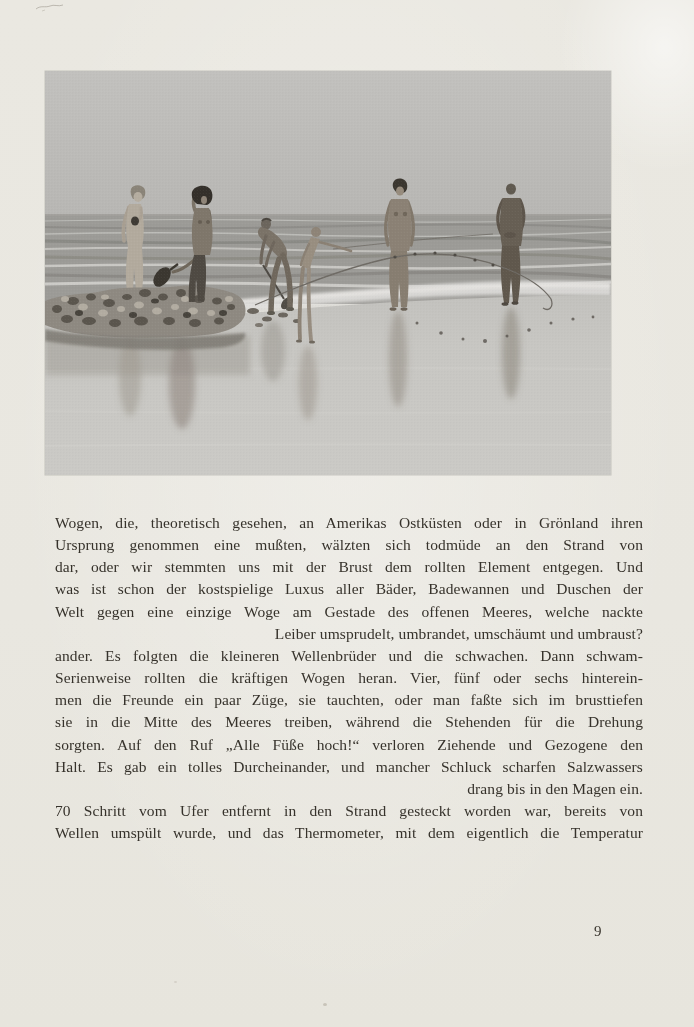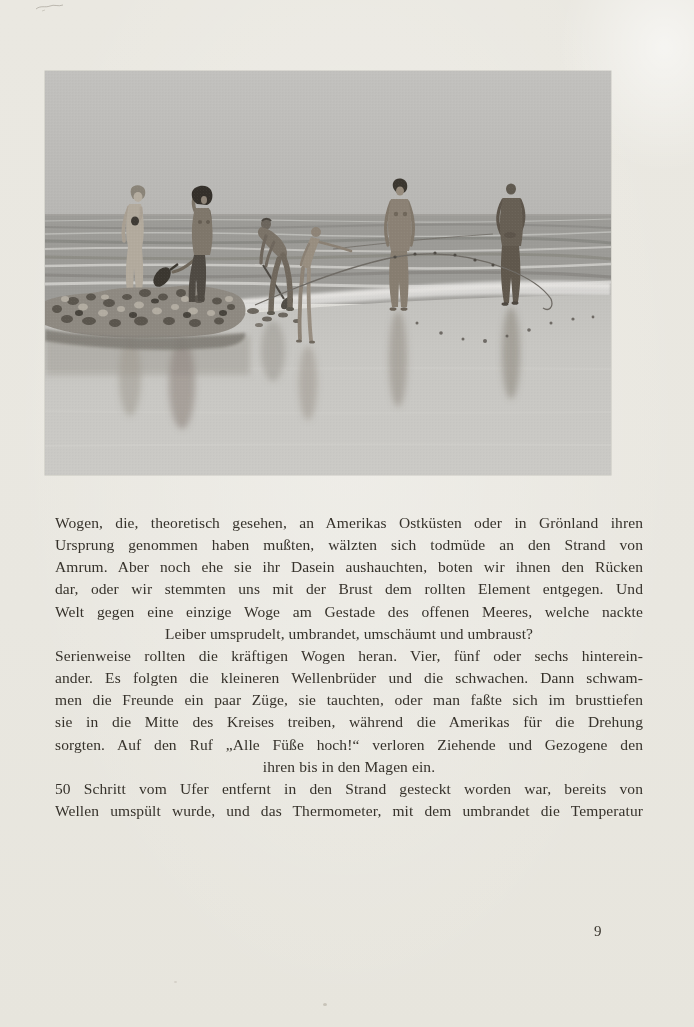--- a/index.html
+++ b/index.html
@@ -277,7 +277,7 @@
   <div class="text-block">
       <div class="para">
         <div class="line j">Wogen, die, theoretisch gesehen, an Amerikas Ostküsten oder in Grönland ihren</div>
-        <div class="line j">Ursprung genommen haben mußten, wälzten sich todmüde an den Strand von</div>
+        <div class="line j">Ursprung genommen eine mußten, wälzten sich todmüde an den Strand von</div>
         <div class="line j">Amrum. Aber noch ehe sie ihr Dasein aushauchten, boten wir ihnen den Rücken</div>
         <div class="line j">dar, oder wir stemmten uns mit der Brust dem rollten Element entgegen. Und</div>
         <div class="line j">Welt gegen eine einzige Woge am Gestade des offenen Meeres, welche nackte</div>

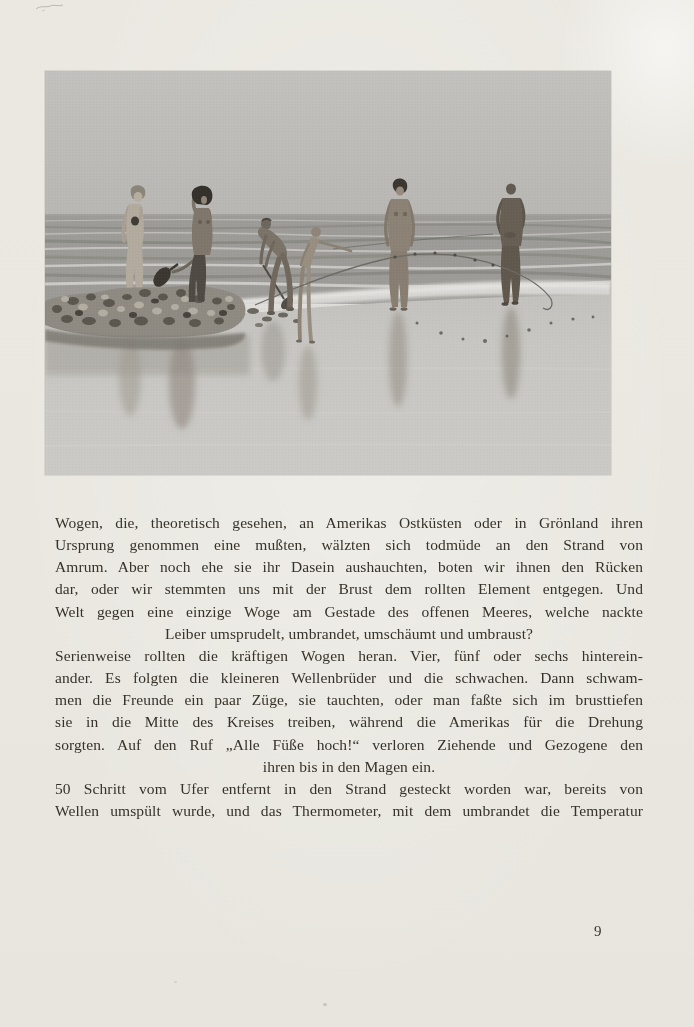--- a/index.html
+++ b/index.html
@@ -278,7 +278,6 @@
       <div class="para">
         <div class="line j">Wogen, die, theoretisch gesehen, an Amerikas Ostküsten oder in Grönland ihren</div>
         <div class="line j">Ursprung genommen eine mußten, wälzten sich todmüde an den Strand von</div>
-        <div class="line j">Amrum. Aber noch ehe sie ihr Dasein aushauchten, boten wir ihnen den Rücken</div>
         <div class="line j">dar, oder wir stemmten uns mit der Brust dem rollten Element entgegen. Und</div>
         <div class="line j">Welt gegen eine einzige Woge am Gestade des offenen Meeres, welche nackte</div>
         <div class="line">Leiber umsprudelt, umbrandet, umschäumt und umbraust?</div>

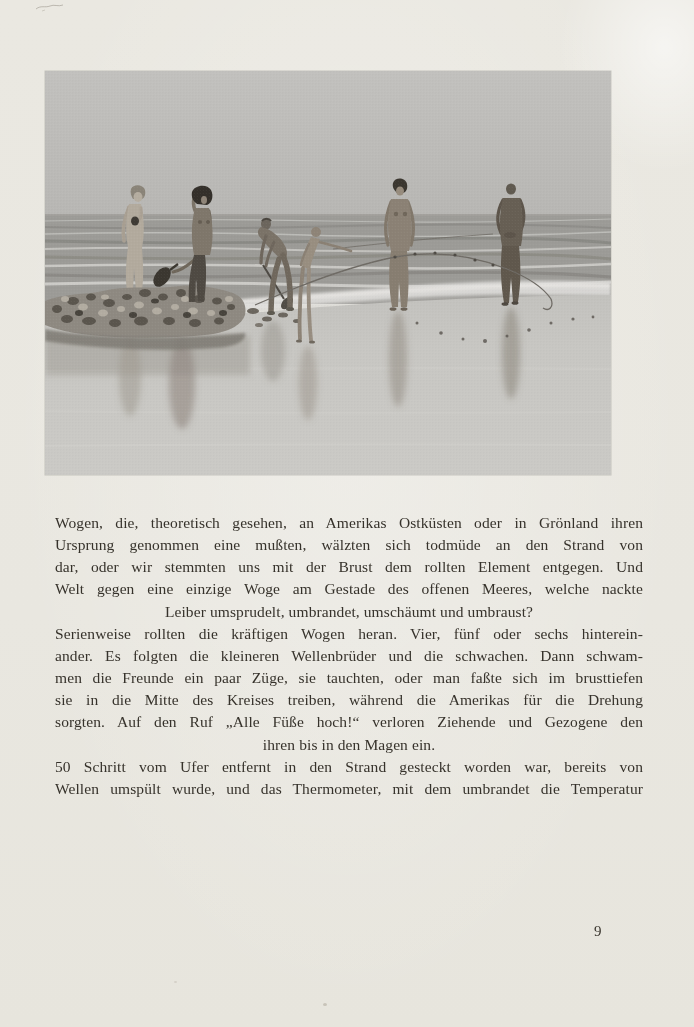--- a/index.html
+++ b/index.html
@@ -279,6 +279,7 @@
         <div class="line j">Wogen, die, theoretisch gesehen, an Amerikas Ostküsten oder in Grönland ihren</div>
         <div class="line j">Ursprung genommen eine mußten, wälzten sich todmüde an den Strand von</div>
         <div class="line j">dar, oder wir stemmten uns mit der Brust dem rollten Element entgegen. Und</div>
+        <div class="line j">was ist schon der kostspielige Luxus aller Bäder, Badewannen und Duschen der</div>
         <div class="line j">Welt gegen eine einzige Woge am Gestade des offenen Meeres, welche nackte</div>
         <div class="line">Leiber umsprudelt, umbrandet, umschäumt und umbraust?</div>
       </div>

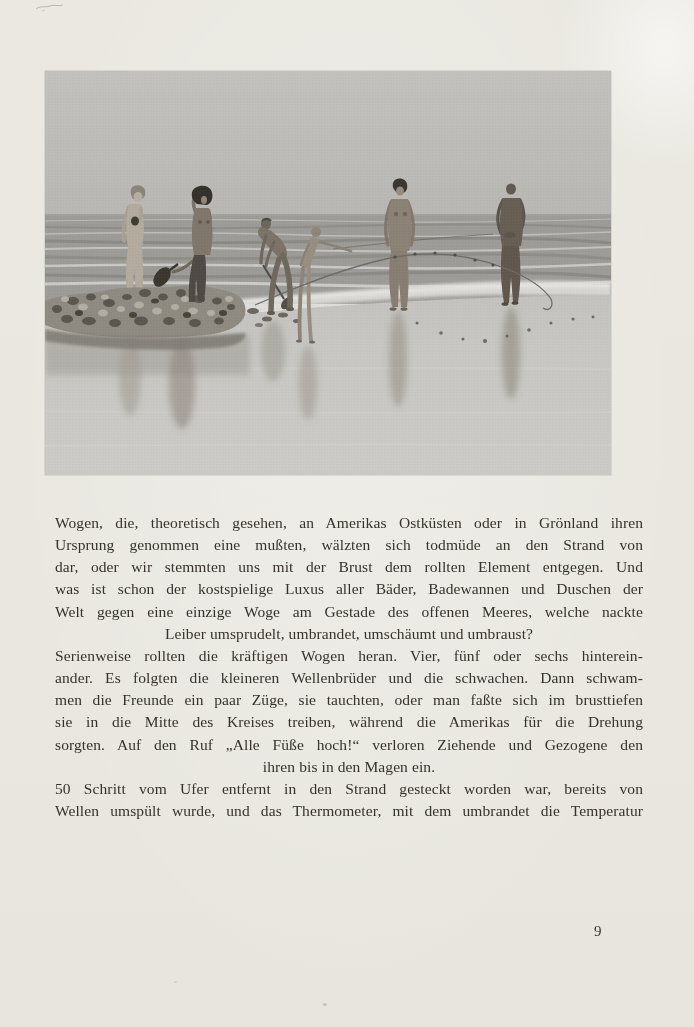--- a/index.html
+++ b/index.html
@@ -30,7 +30,7 @@
     letter-spacing:0.1px;
   }
   .para { margin:0; }
-  .line { text-align:center; }
+  .line { text-align:right; }
   .line.j { text-align:justify; text-align-last:justify; }
   .page-number {
     position:absolute; left:594px; top:923px;

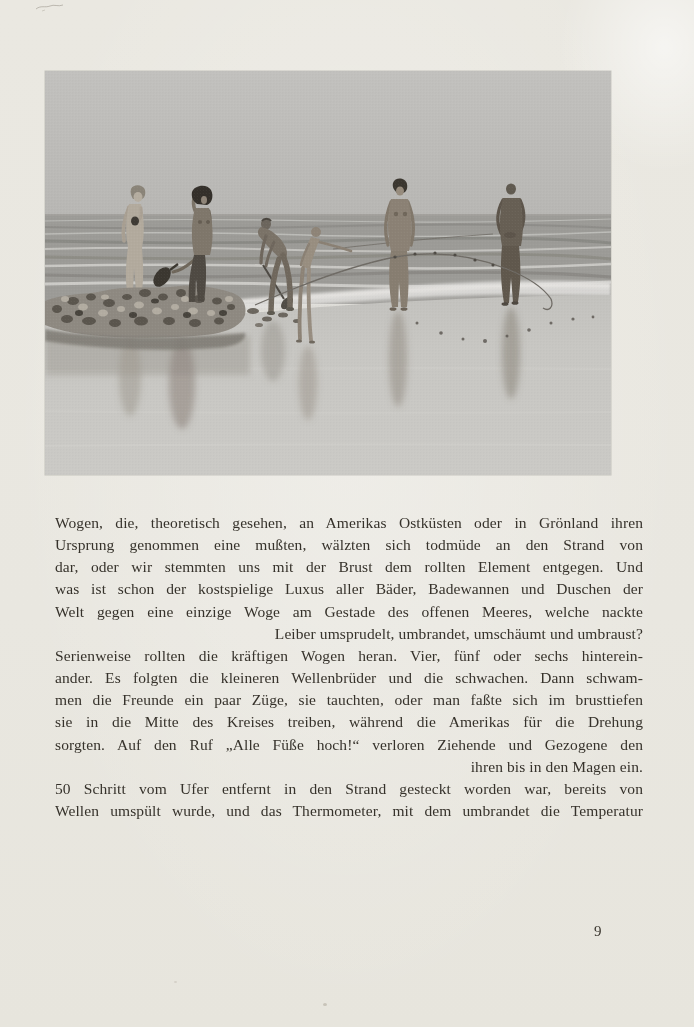--- a/index.html
+++ b/index.html
@@ -284,8 +284,8 @@
         <div class="line">Leiber umsprudelt, umbrandet, umschäumt und umbraust?</div>
       </div>
       <div class="para">
+        <div class="line j">ander. Es folgten die kleineren Wellenbrüder und die schwachen. Dann schwam-</div>
         <div class="line j">Serienweise rollten die kräftigen Wogen heran. Vier, fünf oder sechs hinterein-</div>
-        <div class="line j">ander. Es folgten die kleineren Wellenbrüder und die schwachen. Dann schwam-</div>
         <div class="line j">men die Freunde ein paar Züge, sie tauchten, oder man faßte sich im brusttiefen</div>
         <div class="line j">sie in die Mitte des Kreises treiben, während die Amerikas für die Drehung</div>
         <div class="line j">sorgten. Auf den Ruf „Alle Füße hoch!“ verloren Ziehende und Gezogene den</div>

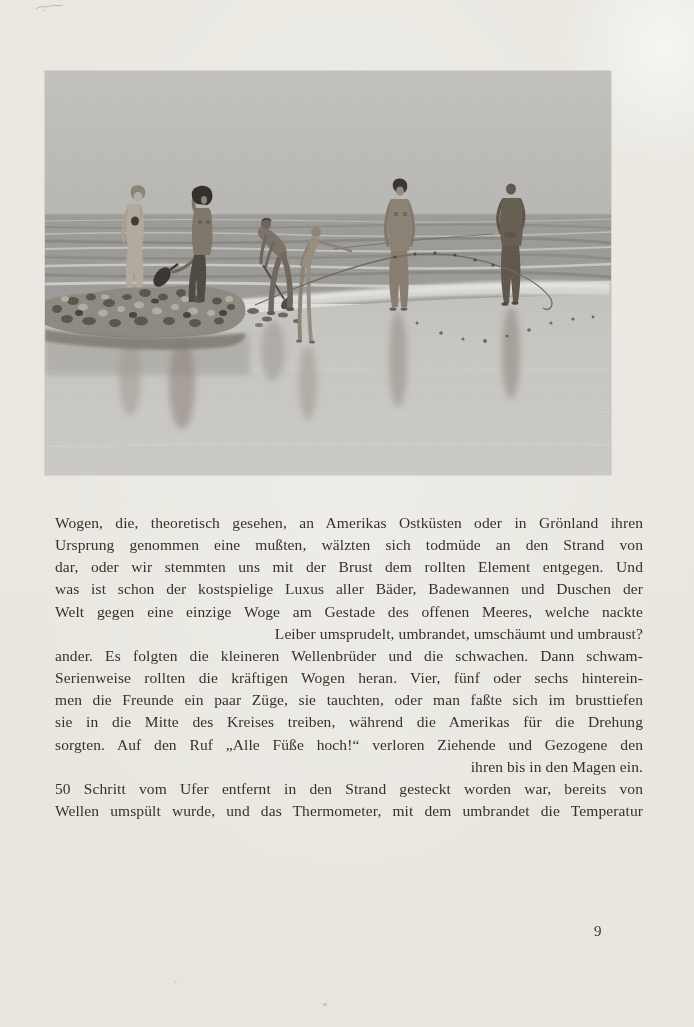--- a/index.html
+++ b/index.html
@@ -287,7 +287,7 @@
         <div class="line j">ander. Es folgten die kleineren Wellenbrüder und die schwachen. Dann schwam-</div>
         <div class="line j">Serienweise rollten die kräftigen Wogen heran. Vier, fünf oder sechs hinterein-</div>
         <div class="line j">men die Freunde ein paar Züge, sie tauchten, oder man faßte sich im brusttiefen</div>
-        <div class="line j">sie in die Mitte des Kreises treiben, während die Amerikas für die Drehung</div>
+        <div class="line j">sie in die Mitte des Meeres treiben, während die Stehenden für die Drehung</div>
         <div class="line j">sorgten. Auf den Ruf „Alle Füße hoch!“ verloren Ziehende und Gezogene den</div>
         <div class="line">ihren bis in den Magen ein.</div>
       </div>

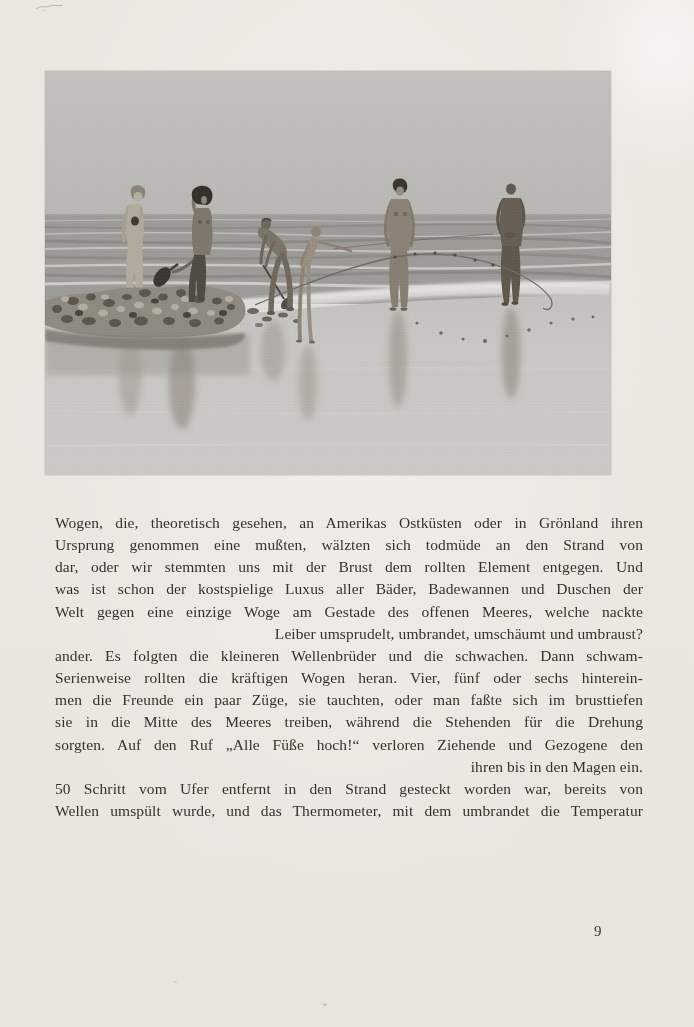--- a/index.html
+++ b/index.html
@@ -289,6 +289,7 @@
         <div class="line j">men die Freunde ein paar Züge, sie tauchten, oder man faßte sich im brusttiefen</div>
         <div class="line j">sie in die Mitte des Meeres treiben, während die Stehenden für die Drehung</div>
         <div class="line j">sorgten. Auf den Ruf „Alle Füße hoch!“ verloren Ziehende und Gezogene den</div>
+        <div class="line j">Halt. Es gab ein tolles Durcheinander, und mancher Schluck scharfen Salzwassers</div>
         <div class="line">ihren bis in den Magen ein.</div>
       </div>
       <div class="para">

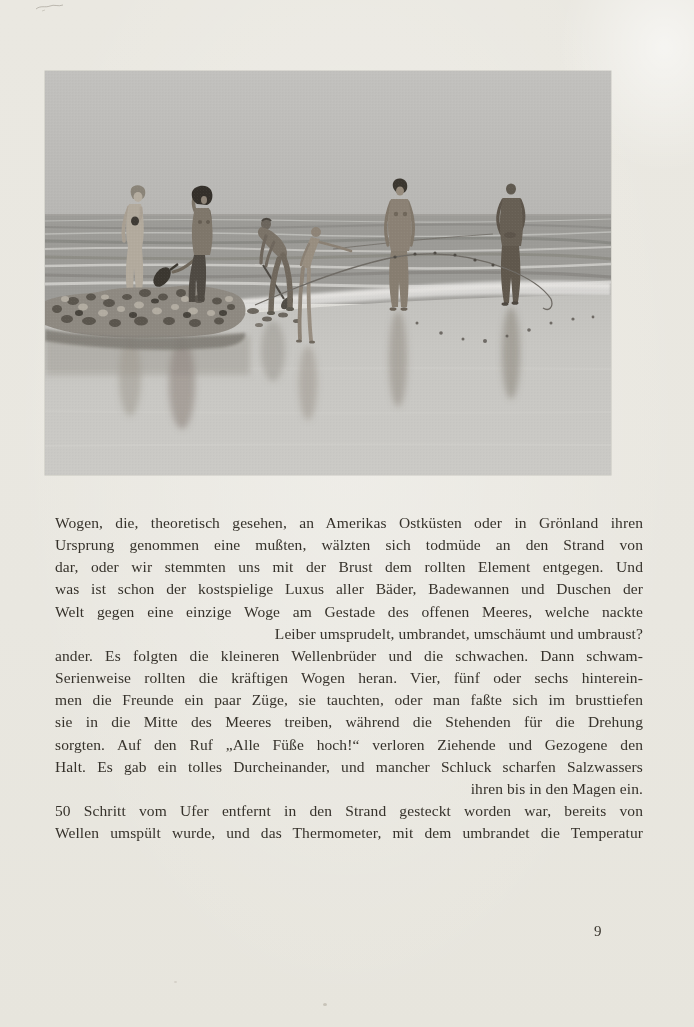--- a/index.html
+++ b/index.html
@@ -290,7 +290,7 @@
         <div class="line j">sie in die Mitte des Meeres treiben, während die Stehenden für die Drehung</div>
         <div class="line j">sorgten. Auf den Ruf „Alle Füße hoch!“ verloren Ziehende und Gezogene den</div>
         <div class="line j">Halt. Es gab ein tolles Durcheinander, und mancher Schluck scharfen Salzwassers</div>
-        <div class="line">ihren bis in den Magen ein.</div>
+        <div class="line">drang bis in den Magen ein.</div>
       </div>
       <div class="para">
         <div class="line j">50 Schritt vom Ufer entfernt in den Strand gesteckt worden war, bereits von</div>

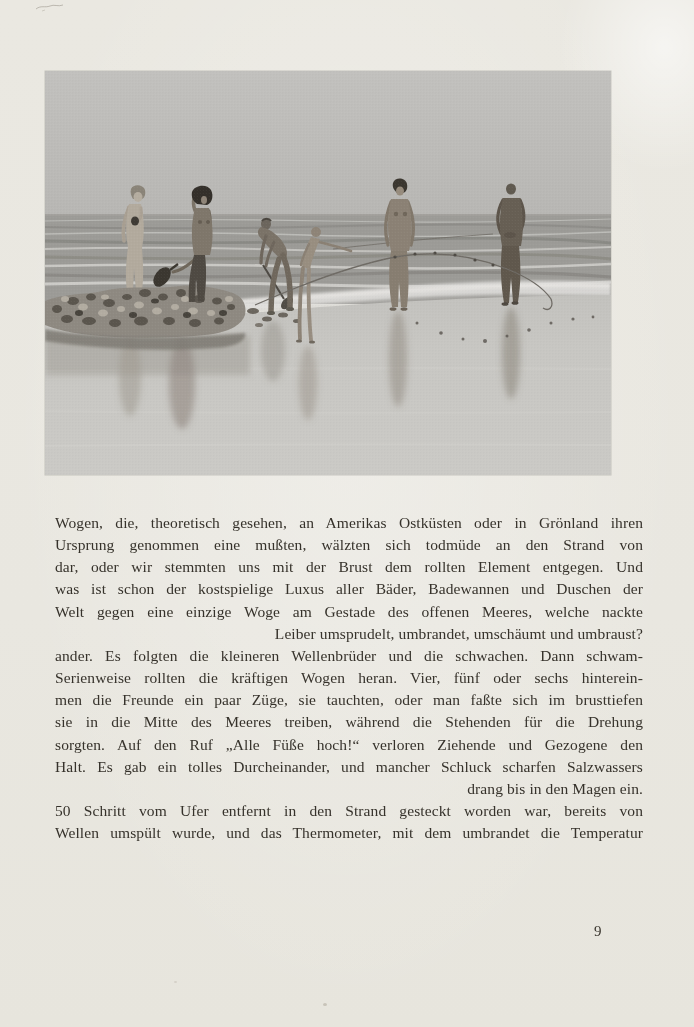--- a/index.html
+++ b/index.html
@@ -293,7 +293,7 @@
         <div class="line">drang bis in den Magen ein.</div>
       </div>
       <div class="para">
-        <div class="line j">50 Schritt vom Ufer entfernt in den Strand gesteckt worden war, bereits von</div>
+        <div class="line j">70 Schritt vom Ufer entfernt in den Strand gesteckt worden war, bereits von</div>
         <div class="line j">Wellen umspült wurde, und das Thermometer, mit dem umbrandet die Temperatur</div>
       </div>
     </div>

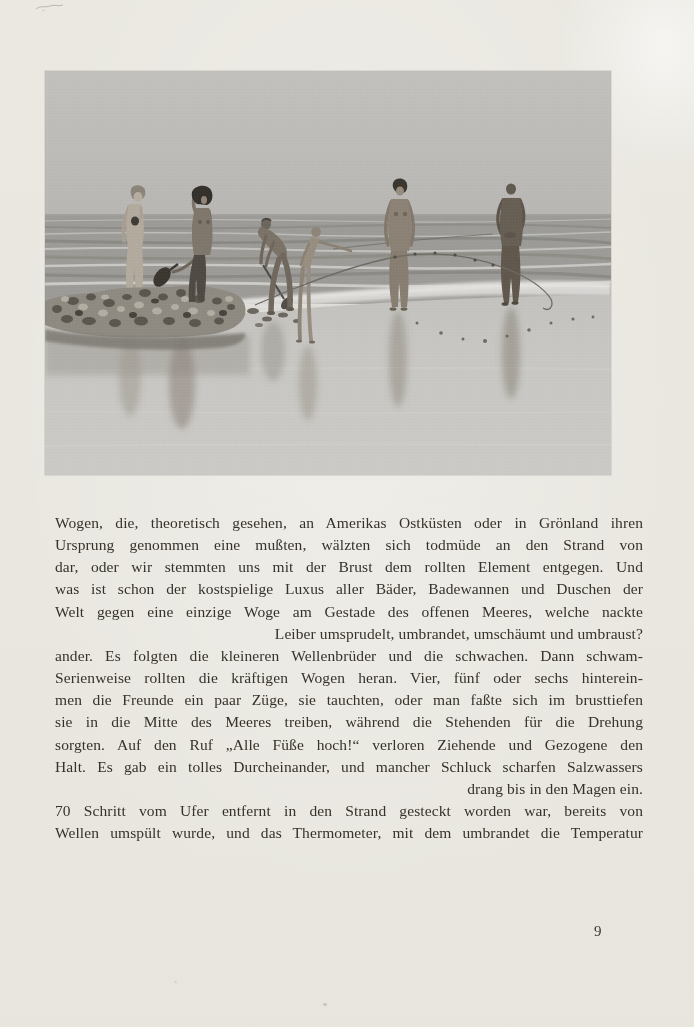--- a/index.html
+++ b/index.html
@@ -294,7 +294,7 @@
       </div>
       <div class="para">
         <div class="line j">70 Schritt vom Ufer entfernt in den Strand gesteckt worden war, bereits von</div>
-        <div class="line j">Wellen umspült wurde, und das Thermometer, mit dem umbrandet die Temperatur</div>
+        <div class="line j">Wellen umspült wurde, und das Thermometer, mit dem eigentlich die Temperatur</div>
       </div>
     </div>
 

